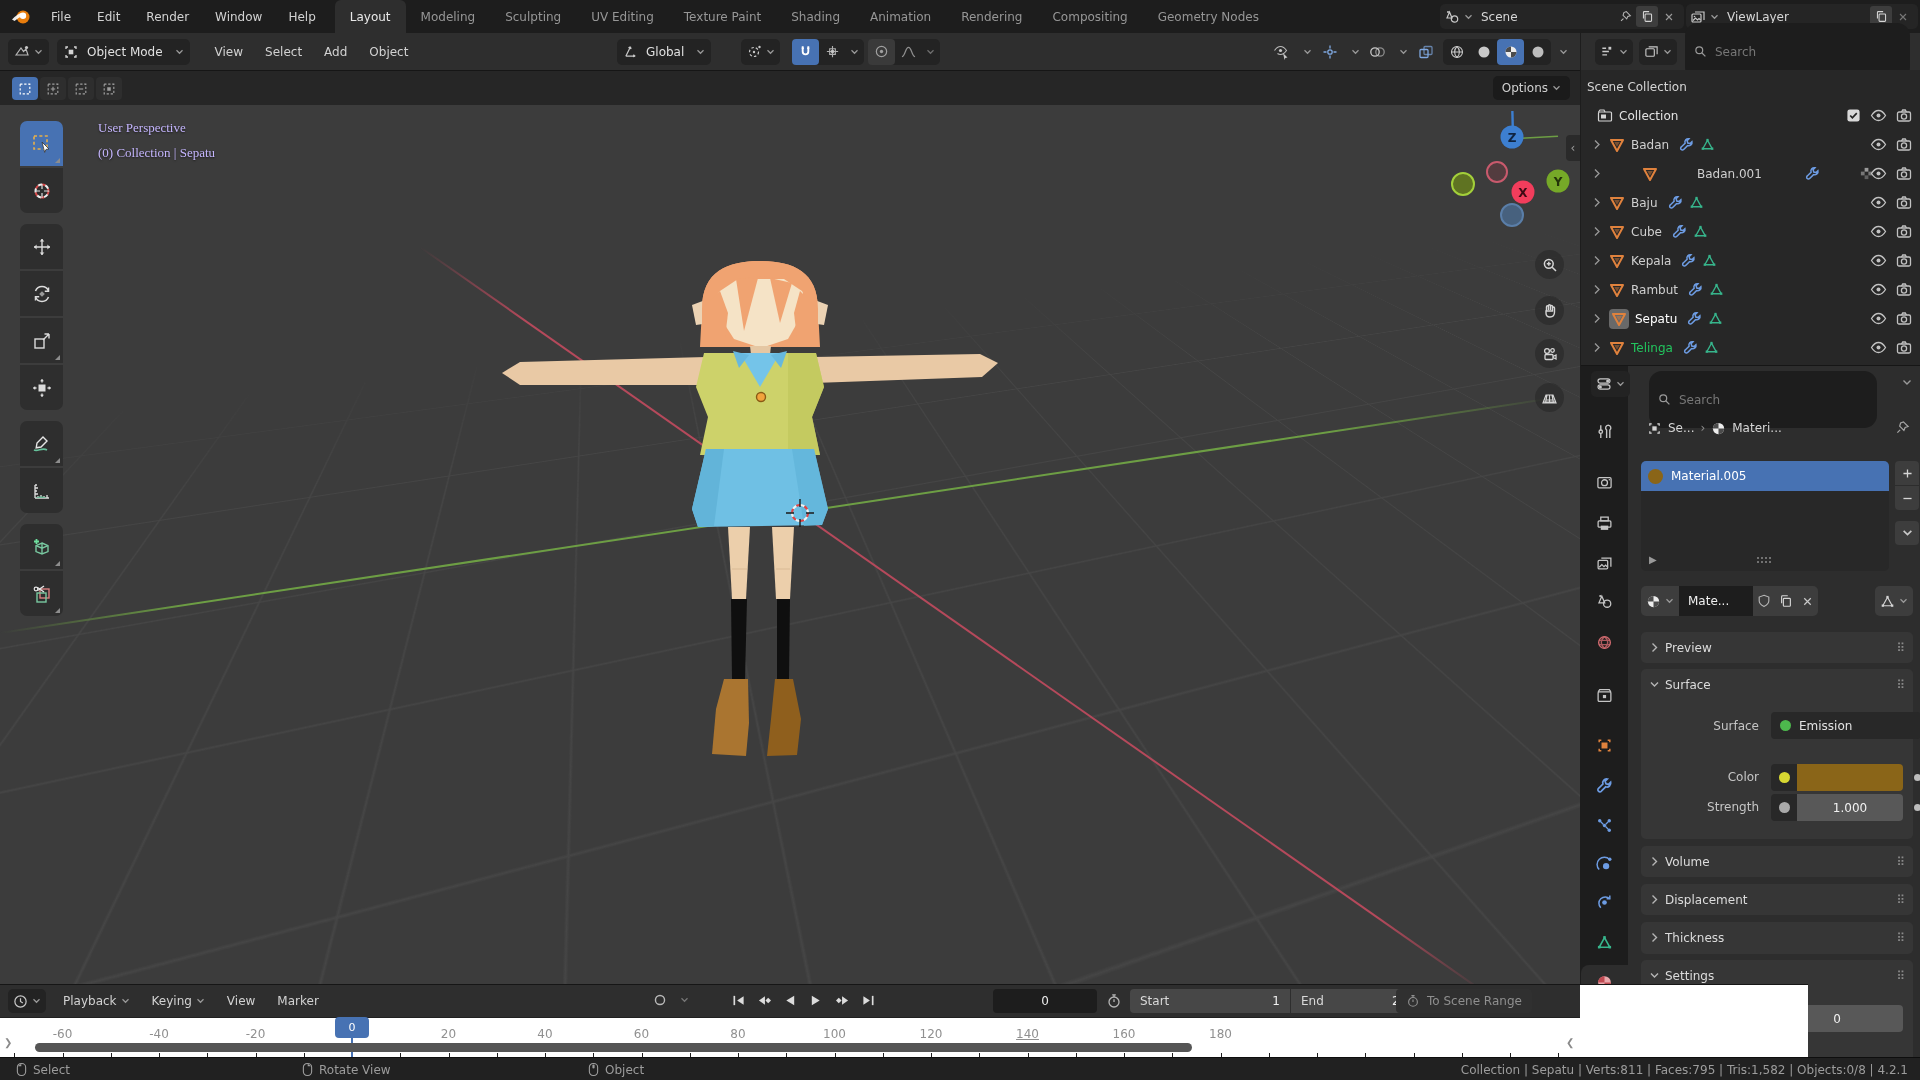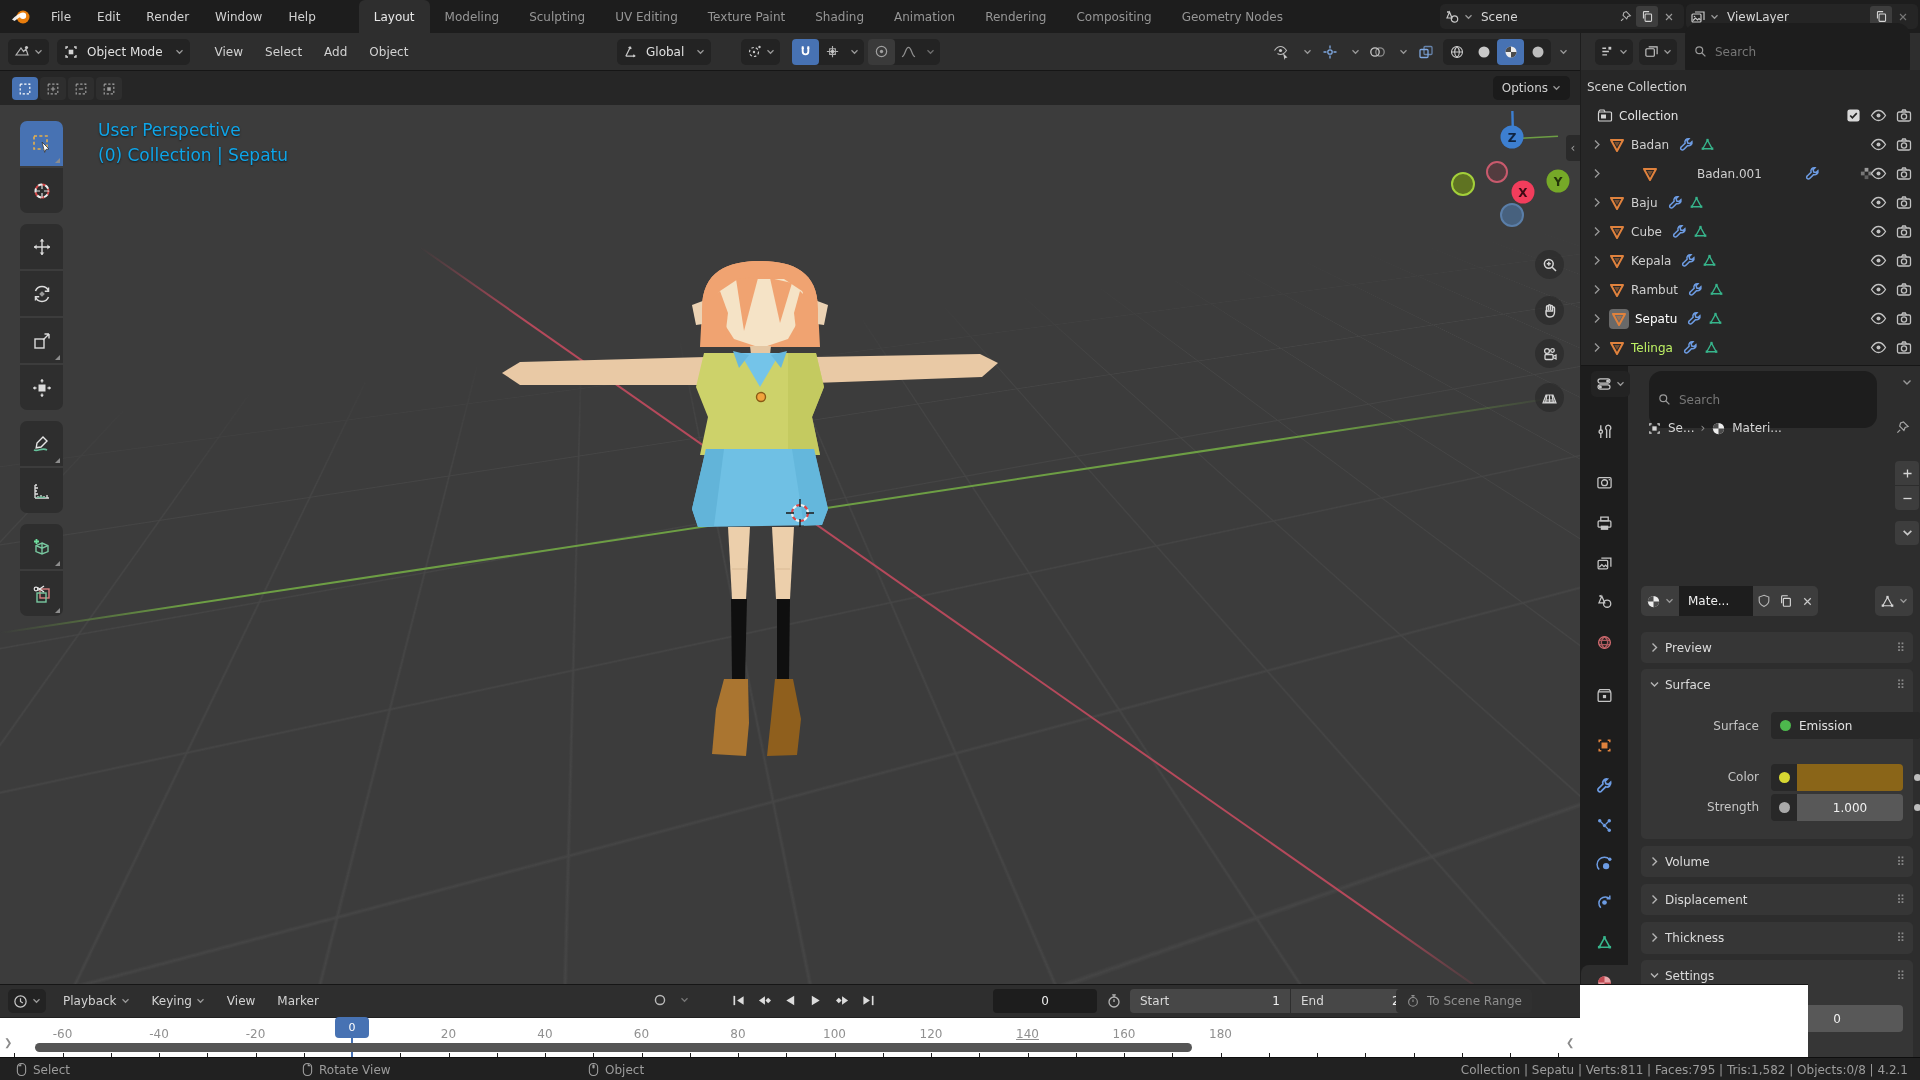--- a/index.html
+++ b/index.html
@@ -14,7 +14,7 @@
   #topbar{left:0;top:0;width:1920px;height:33px;background:#1d1d1d;}
   .menu-item{padding:0 13px;height:33px;display:flex;align-items:center;color:#d2d2d2;cursor:default;}
   .ws-tab{padding:0 15px;height:33px;display:flex;align-items:center;color:#969696;white-space:nowrap;}
-  .ws-tab.active{background:#2e2e2e;color:#e8e8e8;border-radius:6px 6px 0 0;margin-left:24px;}
+  .ws-tab.active{background:#2e2e2e;color:#e8e8e8;border-radius:6px 6px 0 0;}
   .id-widget{height:25px;background:#252525;border-radius:5px;display:flex;align-items:center;padding:0 4px;}
   .id-widget .txt{color:#d6d6d6;padding:0 8px;}
   .mini-btn{width:22px;height:21px;border-radius:3px;display:flex;align-items:center;justify-content:center;color:#b9b9b9;}

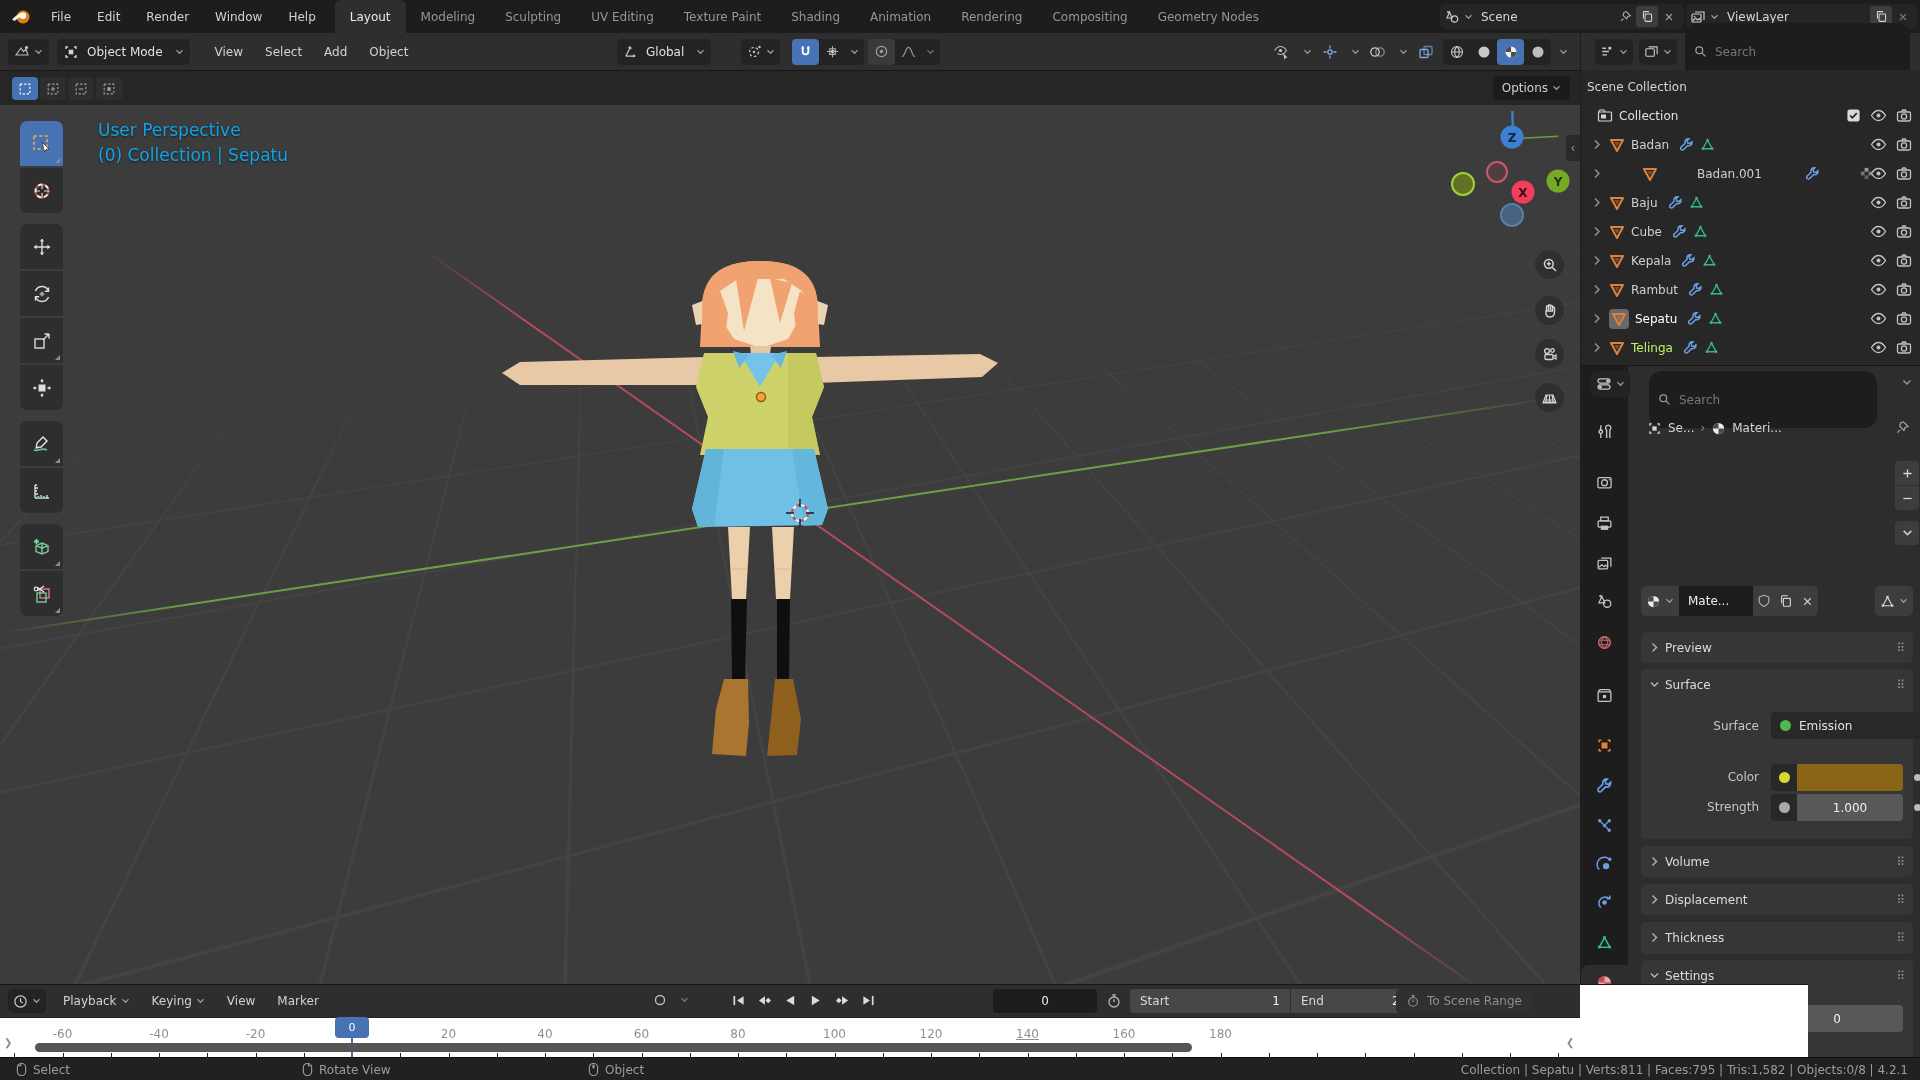--- a/index.html
+++ b/index.html
@@ -40,7 +40,7 @@
          -webkit-mask-image:linear-gradient(180deg,transparent 0,#000 140px);
          mask-image:linear-gradient(180deg,transparent 0,#000 140px);opacity:.85;}
   .axis-line{position:absolute;height:1.6px;transform-origin:left center;}
-  .vp-overlay-text{color:#0ea5e9;text-shadow:0 1px 2px rgba(0,0,0,.6);font-size:17px;}
+  .vp-overlay-text{color:#c4b5fd;text-shadow:0 1px 2px rgba(0,0,0,.6);font-size:13px;font-family:Liberation Serif, serif;}
   .tb-btn{position:absolute;left:20px;width:43px;height:45px;background:#2e2e2e;display:flex;align-items:center;justify-content:center;color:#d8d8d8;}
   .tb-btn.grp-top{border-radius:7px 7px 0 0;}
   .tb-btn.grp-bot{border-radius:0 0 7px 7px;}

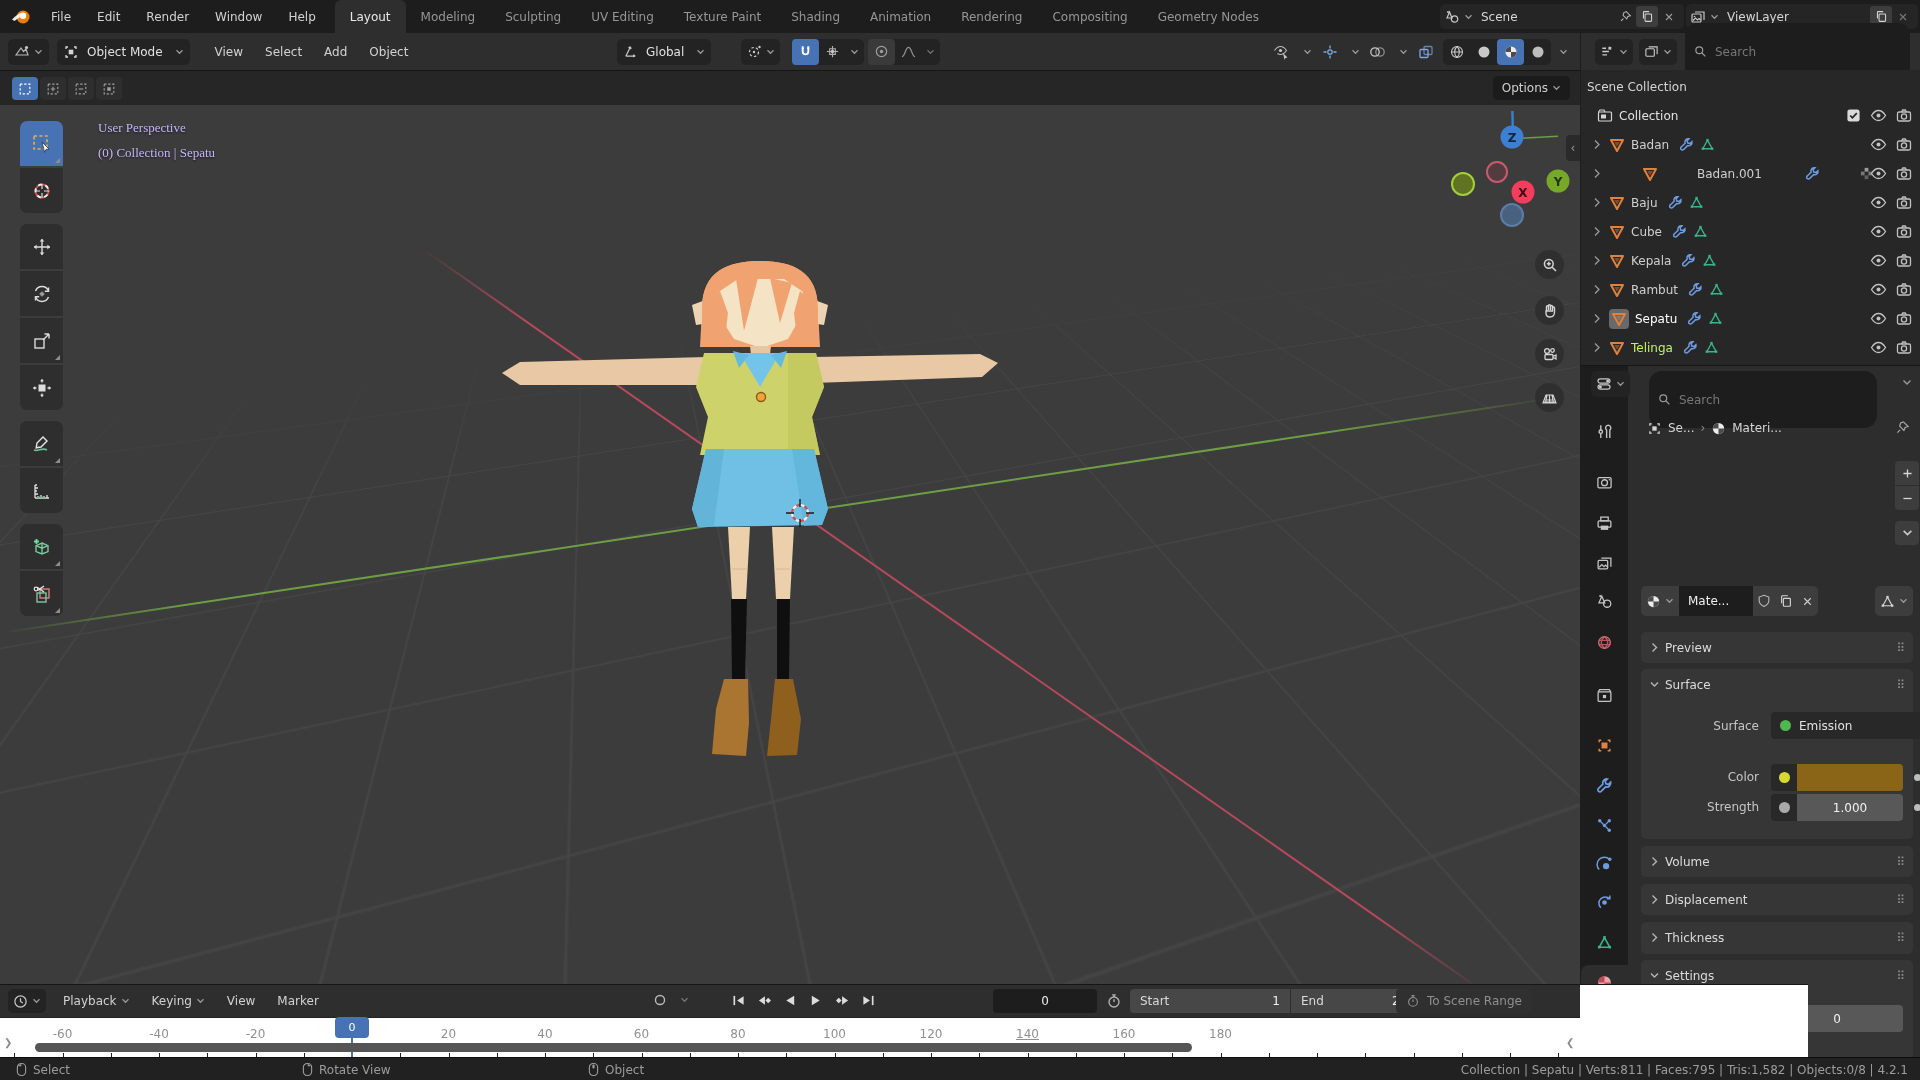--- a/index.html
+++ b/index.html
@@ -923,7 +923,7 @@
             <path d="M5.2 5h5.6L8 9.8z" fill="#e0823d" opacity=".45"></path>
           </svg>
         </span>
-        <span class="name" style="color:#bef264">Telinga</span>
+        <span class="name" style="color:#22c55e">Telinga</span>
         <span class="ic" style="margin-left:10px">
           <svg width="15" height="15" viewBox="0 0 16 16" fill="none" stroke="#6d9ce3" stroke-width="1.6">
             <path d="M13.8 5a3.6 3.6 0 01-4.7 4.2L5.3 13a1.9 1.9 0 11-2.6-2.6l3.8-3.8A3.6 3.6 0 0110.7 1.9L8.6 4l.8 2.4L11.8 7z"></path>

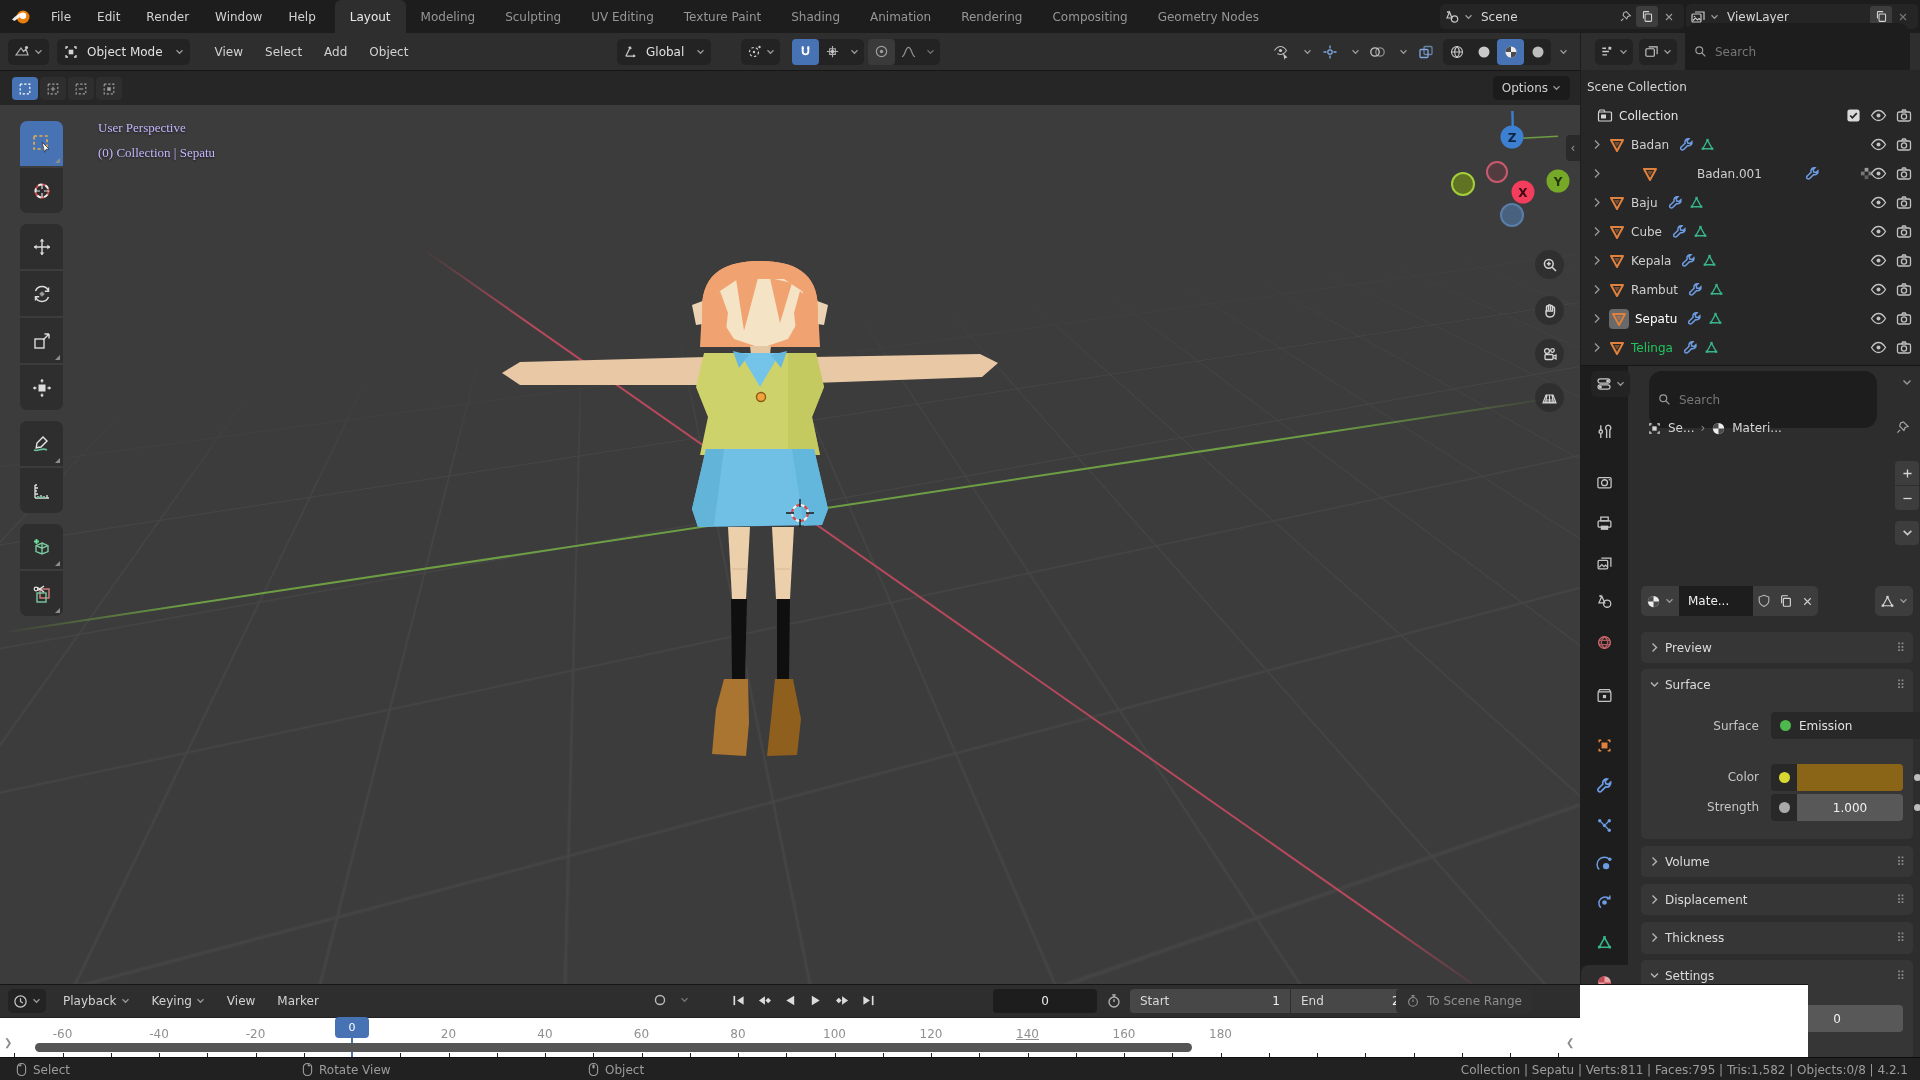--- a/index.html
+++ b/index.html
@@ -1121,6 +1121,23 @@
         </svg>
       </span>
 
+    <div class="abs" style="left:60px;top:95px;width:248px;height:110px;background:#282828;border-radius:5px">
+      <div class="row" style="height:30px;background:#4772b3;border-radius:5px 5px 0 0;padding:0 7px;gap:8px">
+        <span style="width:15px;height:15px;border-radius:50%;background:#8a6518;display:inline-block"></span>
+        <span style="color:#fff">Material.005</span>
+      </div>
+      <span class="abs" style="left:8px;bottom:6px;color:#9a9a9a;font-size:10px">▶</span>
+      <span class="abs grip" style="left:115px;bottom:4px"><svg width="16" height="8" viewBox="0 0 16 8" fill="#8a8a8a">
+            <circle cx="2" cy="2" r="1"></circle>
+            <circle cx="6" cy="2" r="1"></circle>
+            <circle cx="10" cy="2" r="1"></circle>
+            <circle cx="14" cy="2" r="1"></circle>
+            <circle cx="2" cy="6" r="1"></circle>
+            <circle cx="6" cy="6" r="1"></circle>
+            <circle cx="10" cy="6" r="1"></circle>
+            <circle cx="14" cy="6" r="1"></circle>
+          </svg></span>
+    </div>
     <div class="abs" style="left:314px;top:95px;width:24px;height:24px;background:#3d3d3d;border-radius:4px 4px 0 0;display:flex;align-items:center;justify-content:center">
         <svg width="13" height="13" viewBox="0 0 16 16" stroke="#d5d5d5" stroke-width="1.6">
           <path d="M8 3v10M3 8h10"></path>

